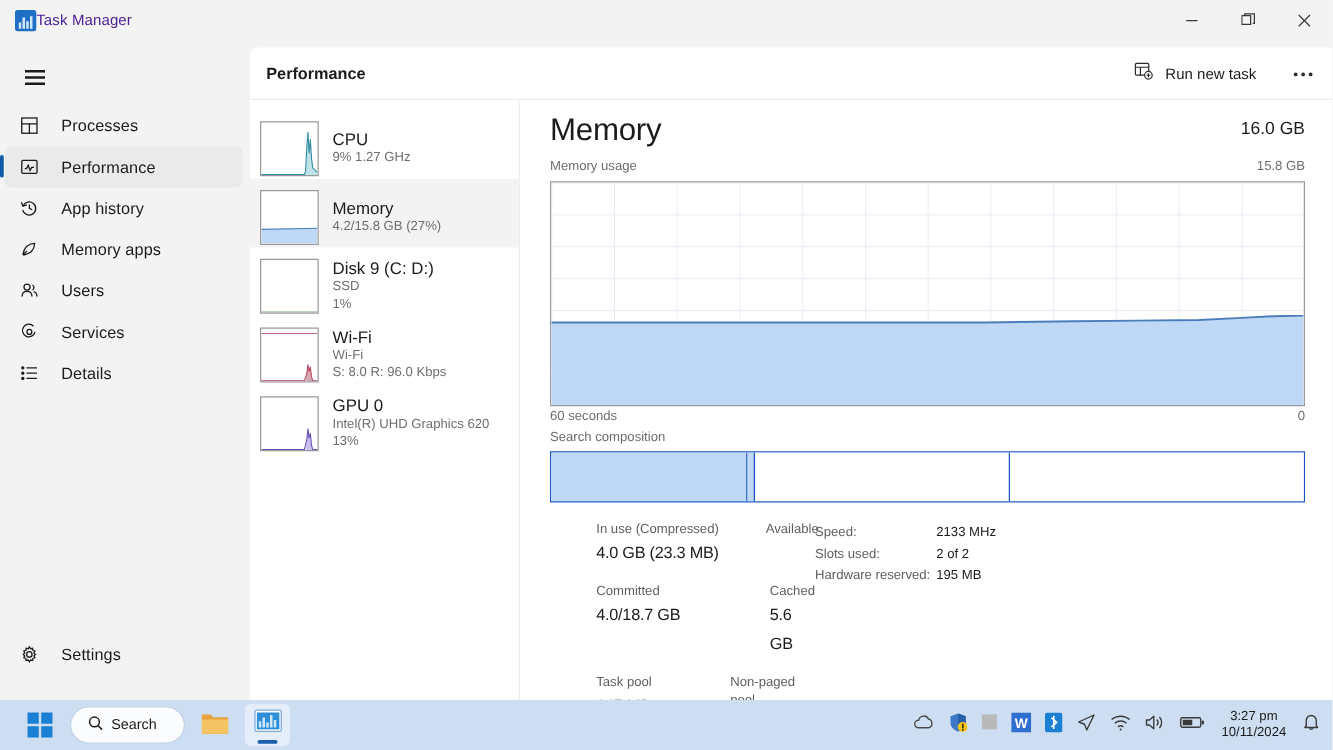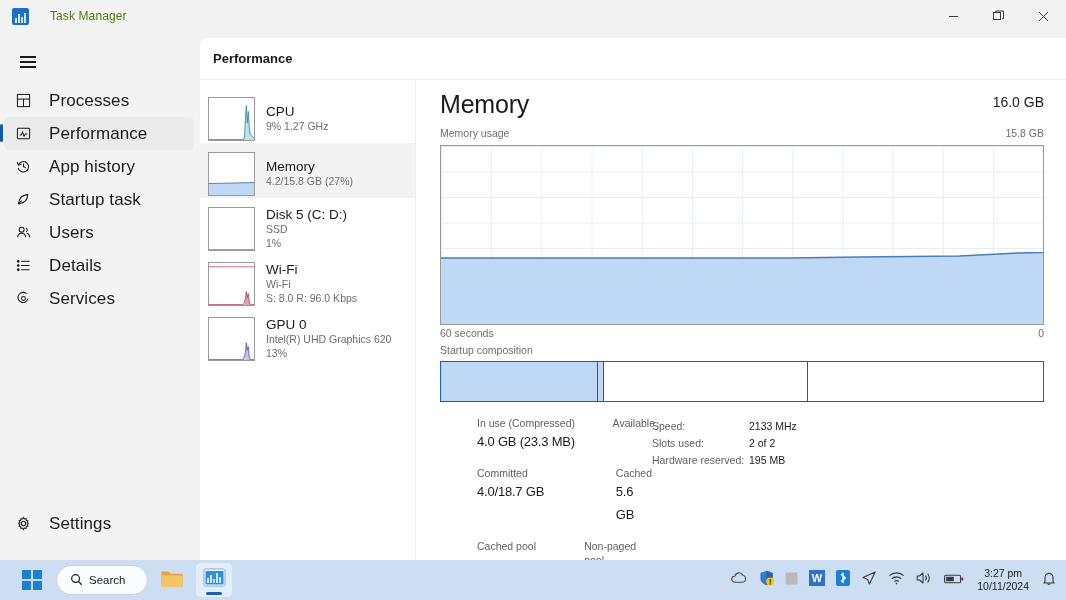--- a/index.html
+++ b/index.html
@@ -28,7 +28,7 @@
   .title-icon i:nth-child(3) { height: 6px; }
   .title-icon i:nth-child(4) { height: 10px; }
   .title-text {
-    margin-left: 21px; font-size: 12px; color: #4d7c0f; letter-spacing: .1px;
+    font-size: 12px; color: #4c1d95; letter-spacing: .1px;
   }
   .win-controls { position: absolute; right: 0; top: 0; display: flex; height: 32px; }
   .win-btn {

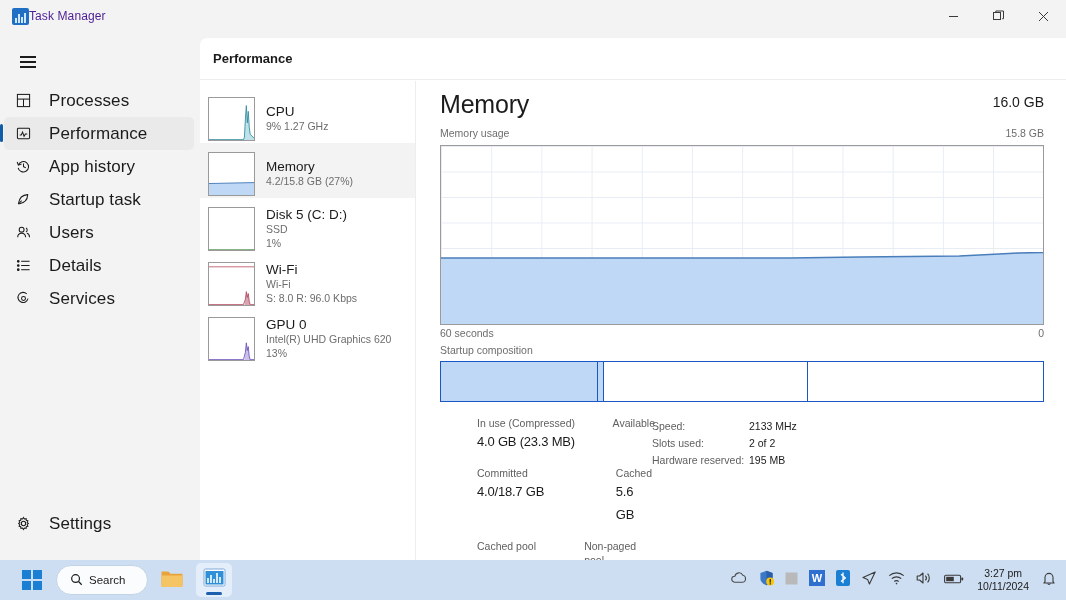--- a/index.html
+++ b/index.html
@@ -324,6 +324,26 @@
 
     <div class="panel-head">
       <div class="panel-title">Performance</div>
+      <div class="head-actions">
+        <div class="run-task">
+          <span>
+            <svg width="16" height="16" viewBox="0 0 18 18" fill="none" stroke="#2b2b2b" stroke-width="1.1">
+              <rect x="1.5" y="2" width="12" height="10.5" rx="1"></rect>
+              <line x1="1.5" y1="5.4" x2="13.5" y2="5.4"></line>
+                <line x1="6" y1="5.4" x2="6" y2="12.5"></line>
+              <circle cx="13.2" cy="12.6" r="3.4" fill="#fff" stroke="#2b2b2b"></circle>
+              <line x1="13.2" y1="10.9" x2="13.2" y2="14.3" stroke="#2b2b2b"></line>
+              <line x1="11.5" y1="12.6" x2="14.9" y2="12.6" stroke="#2b2b2b"></line>
+            </svg>
+          </span>
+          <span class="rt-label">Run new task</span>
+        </div>
+        <div class="ellipsis">
+            <i></i>
+            <i></i>
+            <i></i>
+          </div>
+      </div>
     </div>
 
     <div class="res-list">

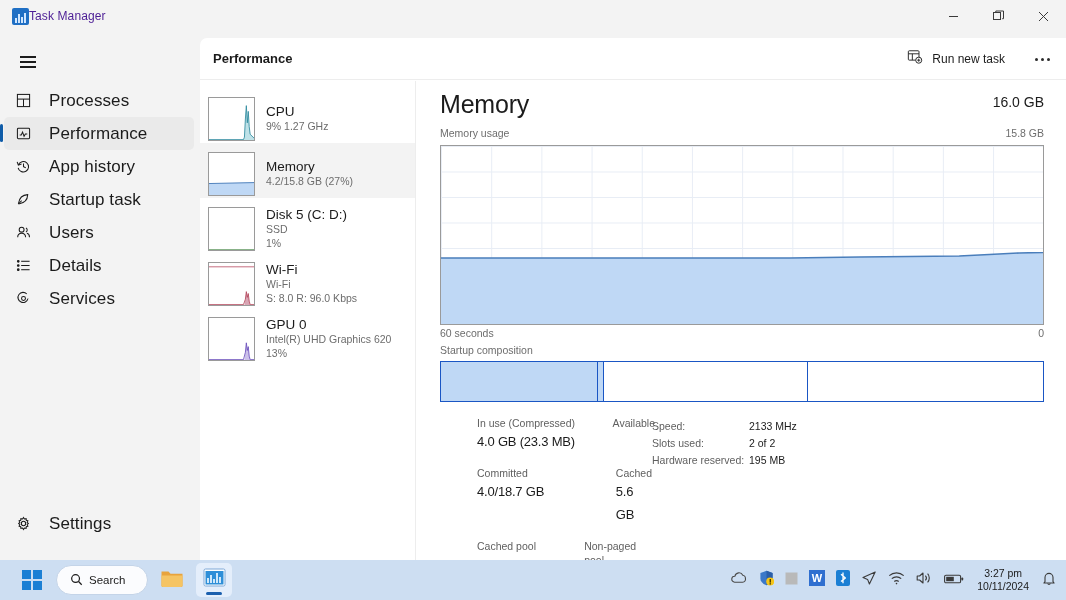--- a/index.html
+++ b/index.html
@@ -62,7 +62,7 @@
     color: #1b1b1b; flex: 0 0 22px;
   }
   .nav-item .ni-label {
-    margin-left: 15px; font-size: 17px; color: #1b1b1b; letter-spacing: .1px;
+    margin-left: 15px; font-size: 13px; color: #1b1b1b; letter-spacing: .1px;
   }
   .nav-item.selected { background: #eaeaea; }
   .nav-item.selected::before {

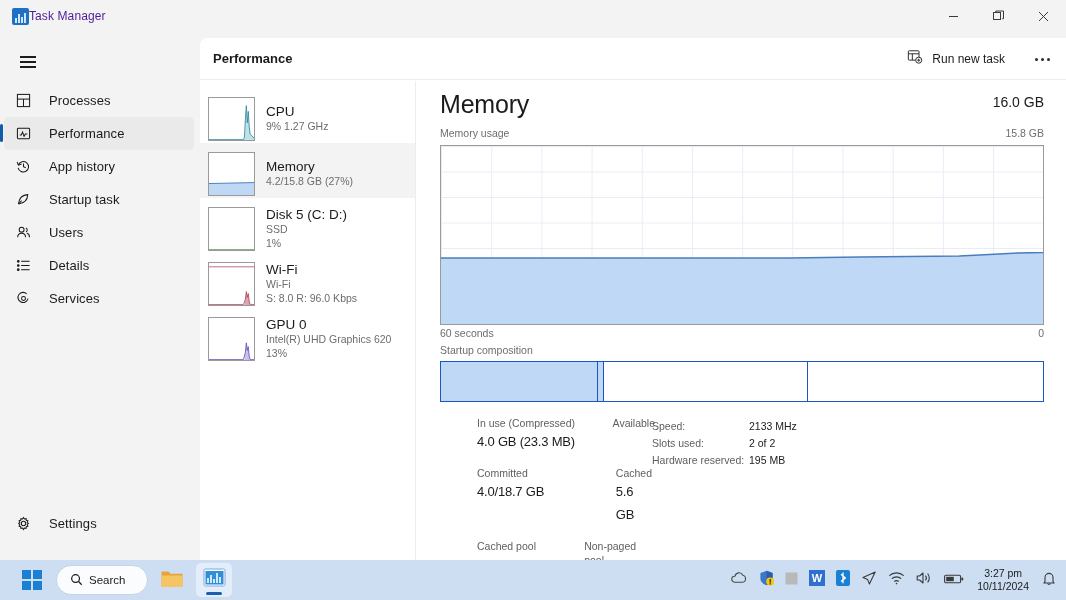--- a/index.html
+++ b/index.html
@@ -268,7 +268,7 @@
           <line x1="2.5" y1="12.8" x2="6" y2="9.3"></line>
         </svg>
       </span>
-      <span class="ni-label">Startup task</span>
+      <span class="ni-label">Memory apps</span>
     </div>
 
     <div class="nav-item">

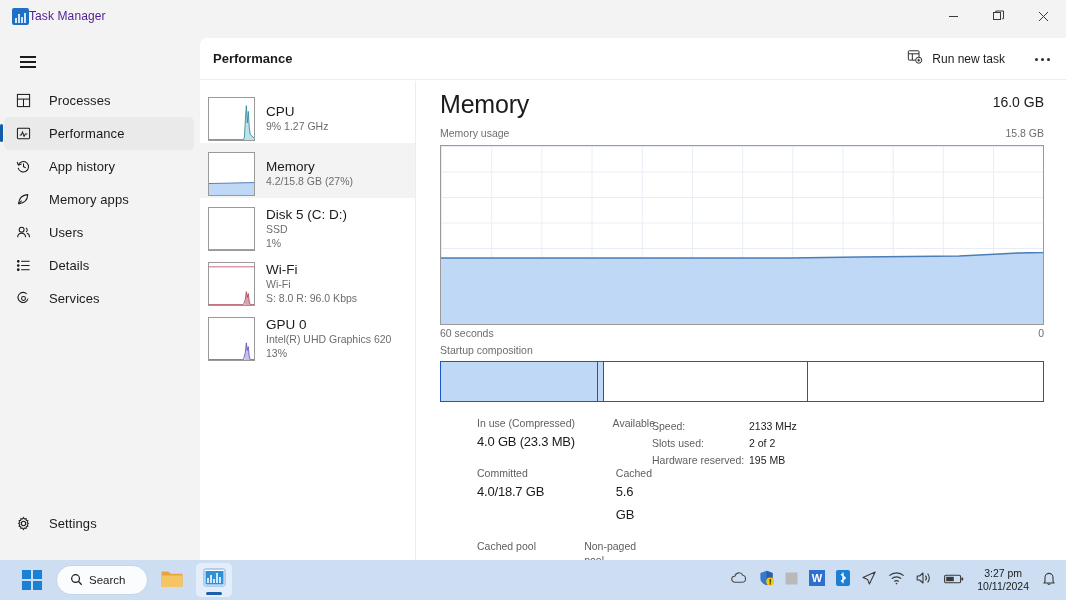--- a/index.html
+++ b/index.html
@@ -381,7 +381,7 @@
           </svg>
         </div>
         <div class="res-meta">
-          <div class="res-name">Disk 5 (C: D:)</div>
+          <div class="res-name">Disk 9 (C: D:)</div>
           <div class="res-sub">SSD</div>
           <div class="res-sub">1%</div>
         </div>

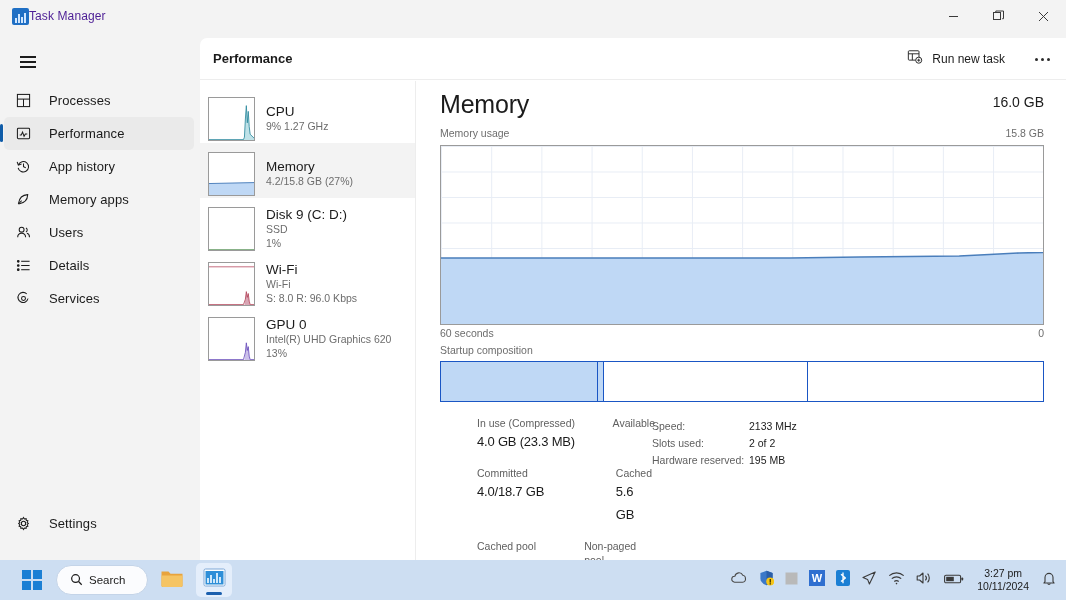--- a/index.html
+++ b/index.html
@@ -286,6 +286,16 @@
     <div class="nav-item">
       <span class="ni-icon">
         <svg width="15" height="15" viewBox="0 0 16 16" fill="none" stroke="currentColor" stroke-width="1.1">
+          <path d="M11.5 3.2 A5.4 5.4 0 1 0 12.8 8"></path>
+            <circle cx="8" cy="8" r="2.1"></circle>
+        </svg>
+      </span>
+      <span class="ni-label">Services</span>
+    </div>
+
+    <div class="nav-item">
+      <span class="ni-icon">
+        <svg width="15" height="15" viewBox="0 0 16 16" fill="none" stroke="currentColor" stroke-width="1.1">
           <line x1="5.5" y1="3.5" x2="14.5" y2="3.5"></line>
             <line x1="5.5" y1="8" x2="14.5" y2="8"></line>
             <line x1="5.5" y1="12.5" x2="14.5" y2="12.5"></line>
@@ -295,16 +305,6 @@
         </svg>
       </span>
       <span class="ni-label">Details</span>
-    </div>
-
-    <div class="nav-item">
-      <span class="ni-icon">
-        <svg width="15" height="15" viewBox="0 0 16 16" fill="none" stroke="currentColor" stroke-width="1.1">
-          <path d="M11.5 3.2 A5.4 5.4 0 1 0 12.8 8"></path>
-            <circle cx="8" cy="8" r="2.1"></circle>
-        </svg>
-      </span>
-      <span class="ni-label">Services</span>
     </div>
 
     <div class="nav-settings">

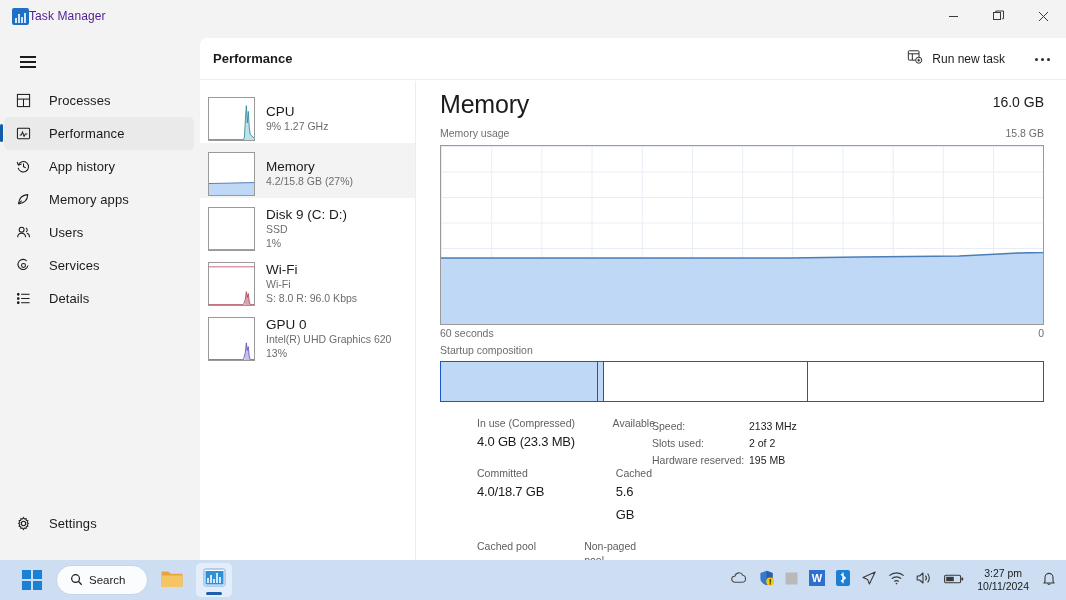--- a/index.html
+++ b/index.html
@@ -441,7 +441,7 @@
         <span class="right">0</span>
       </div>
 
-      <div class="comp-caption">Startup composition</div>
+      <div class="comp-caption">Search composition</div>
       <div class="comp-bar">
         <div class="comp-seg" style="width:26%;background:#bfd8f5;"></div>
         <div class="comp-seg" style="width:1%;background:#bfd8f5;"></div>

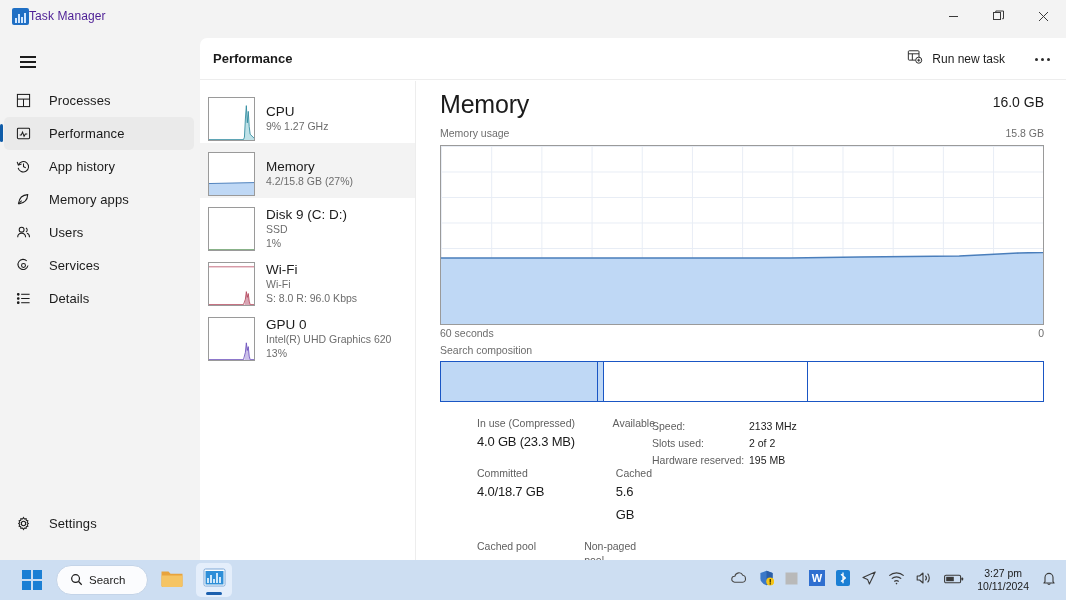--- a/index.html
+++ b/index.html
@@ -472,7 +472,7 @@
           </div>
           <div class="stat-row">
             <div class="stat-block" style="width:74px;">
-              <div class="stat-label">Cached pool</div>
+              <div class="stat-label">Task pool</div>
               <div class="stat-value">347 MB</div>
             </div>
             <div class="stat-block">

